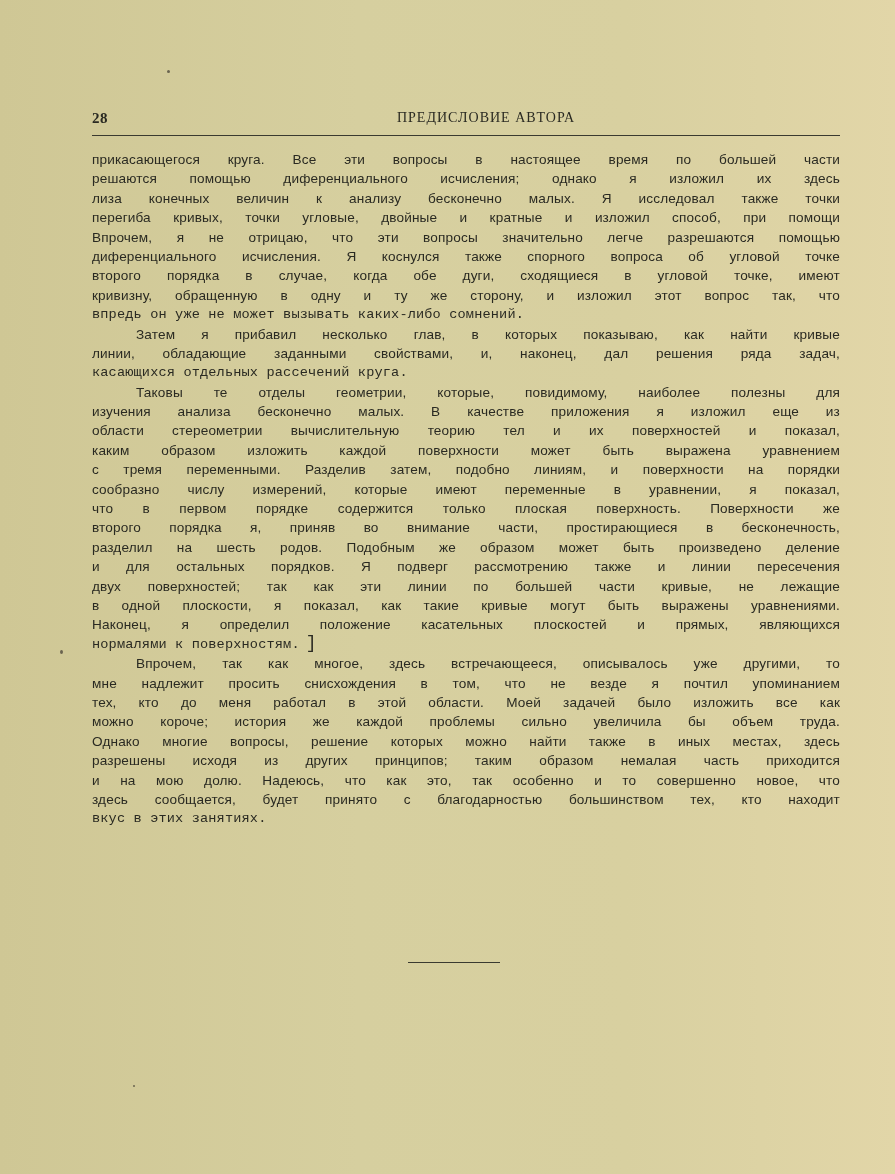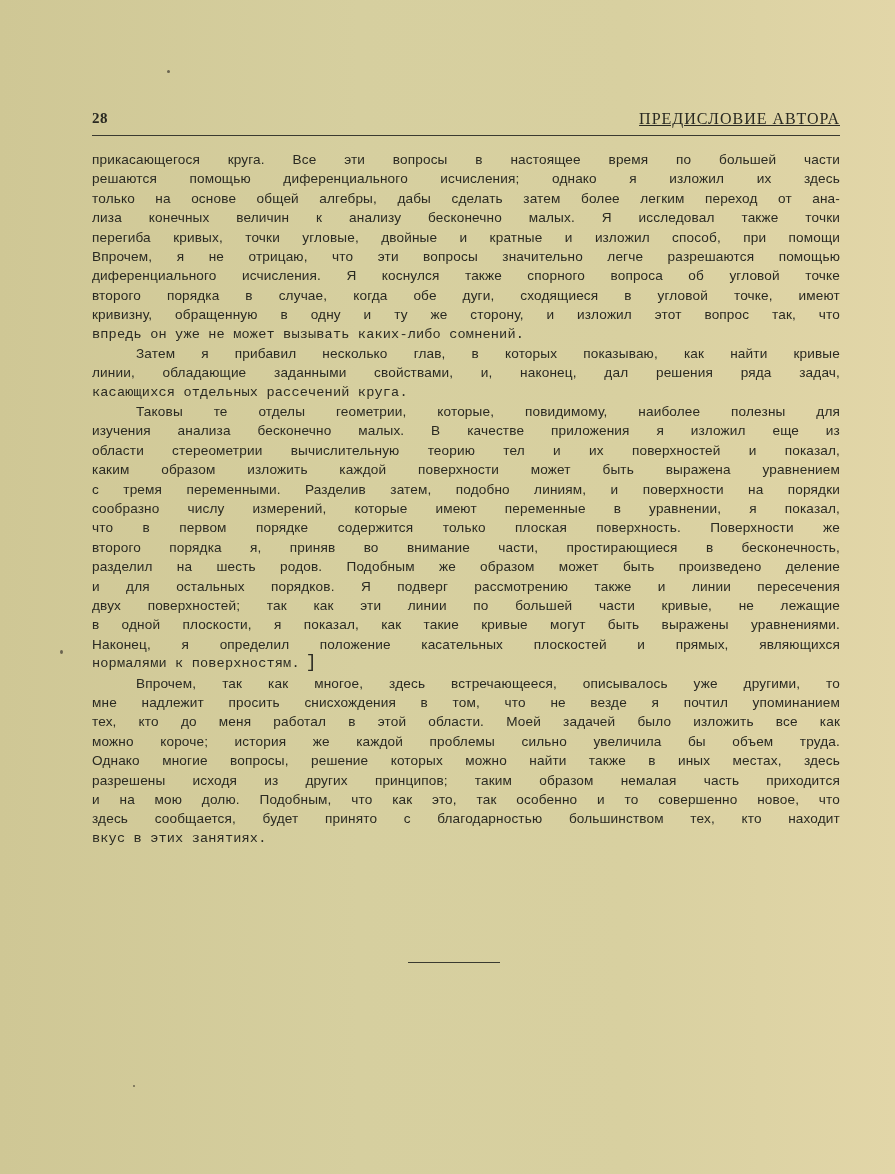--- a/index.html
+++ b/index.html
@@ -19,8 +19,8 @@
     font-size: 15px; font-weight: bold; letter-spacing: 0.5px;
   }
   .running-title {
-    position: absolute; left: 0; right: 0; top: 0; text-align: right;
-    font-size: 16px; letter-spacing: 1px; padding-left: 40px; text-decoration: underline;
+    position: absolute; left: 0; right: 0; top: 0; text-align: center;
+    font-size: 14px; letter-spacing: 1px; padding-left: 40px;
   }
   .header-rule {
     position: absolute; left: 92px; top: 105px; width: 748px; height: 0;

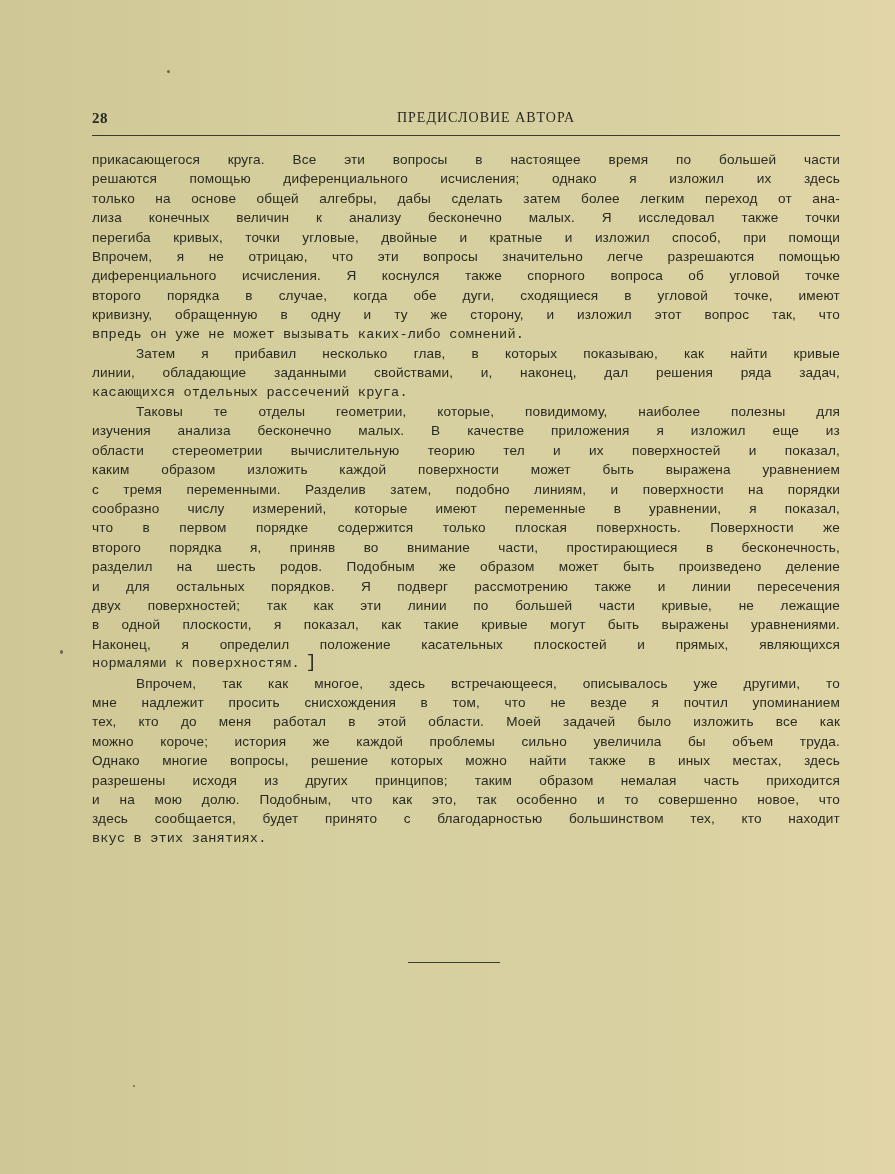--- a/index.html
+++ b/index.html
@@ -58,7 +58,6 @@
       <div>
         <span class="line">прикасающегося круга. Все эти вопросы в настоящее время по большей части</span>
         <span class="line">решаются помощью диференциального исчисления; однако я изложил их здесь</span>
-        <span class="line">только на основе общей алгебры, дабы сделать затем более легким переход от ана-</span>
         <span class="line">лиза конечных величин к анализу бесконечно малых. Я исследовал также точки</span>
         <span class="line">перегиба кривых, точки угловые, двойные и кратные и изложил способ, при помощи</span>
         <span class="line">Впрочем, я не отрицаю, что эти вопросы значительно легче разрешаются помощью</span>

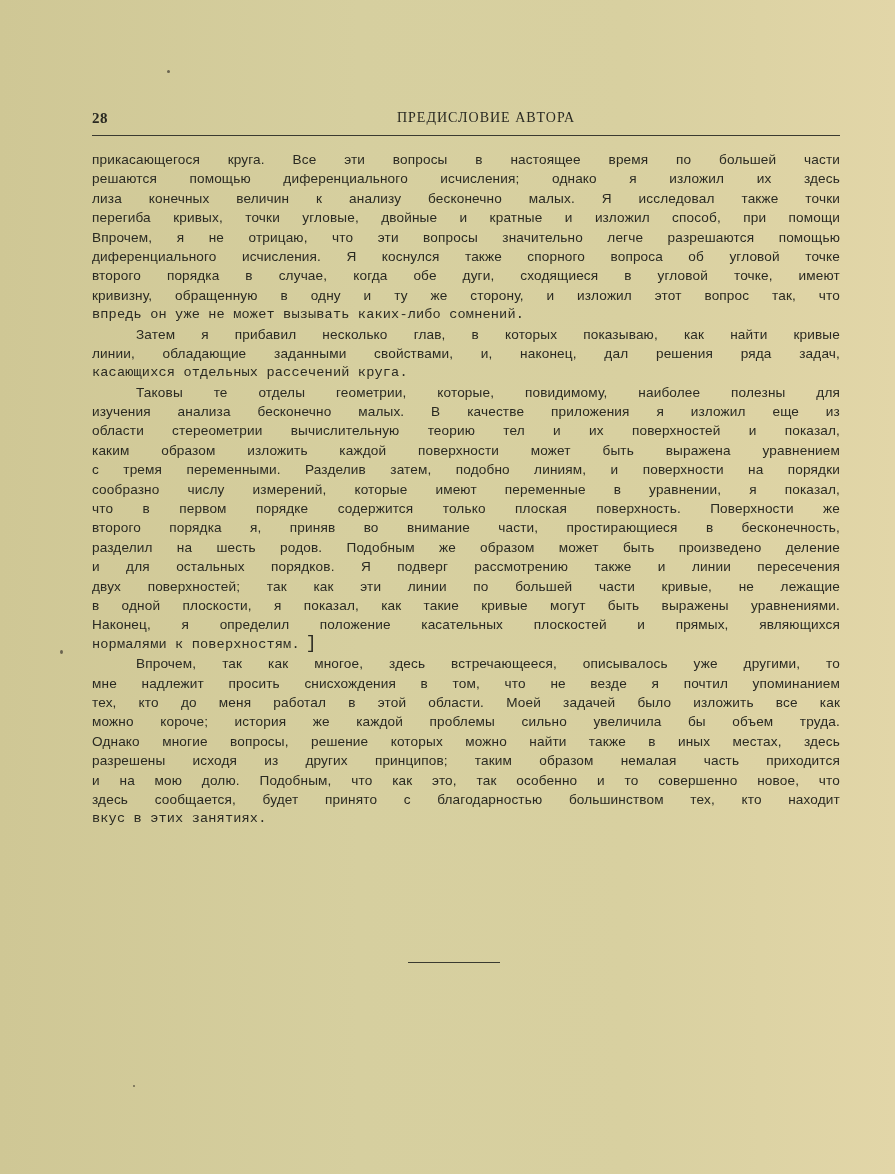--- a/index.html
+++ b/index.html
@@ -94,7 +94,7 @@
         <span class="line">можно короче; история же каждой проблемы сильно увеличила бы объем труда.</span>
         <span class="line">Однако многие вопросы, решение которых можно найти также в иных местах, здесь</span>
         <span class="line">разрешены исходя из других принципов; таким образом немалая часть приходится</span>
-        <span class="line">и на мою долю. Подобным, что как это, так особенно и то совершенно новое, что</span>
+        <span class="line">и на мою долю. Надеюсь, что как это, так особенно и то совершенно новое, что</span>
         <span class="line">здесь сообщается, будет принято с благодарностью большинством тех, кто находит</span>
         <span class="line last">вкус в этих занятиях.</span>
       </div>

